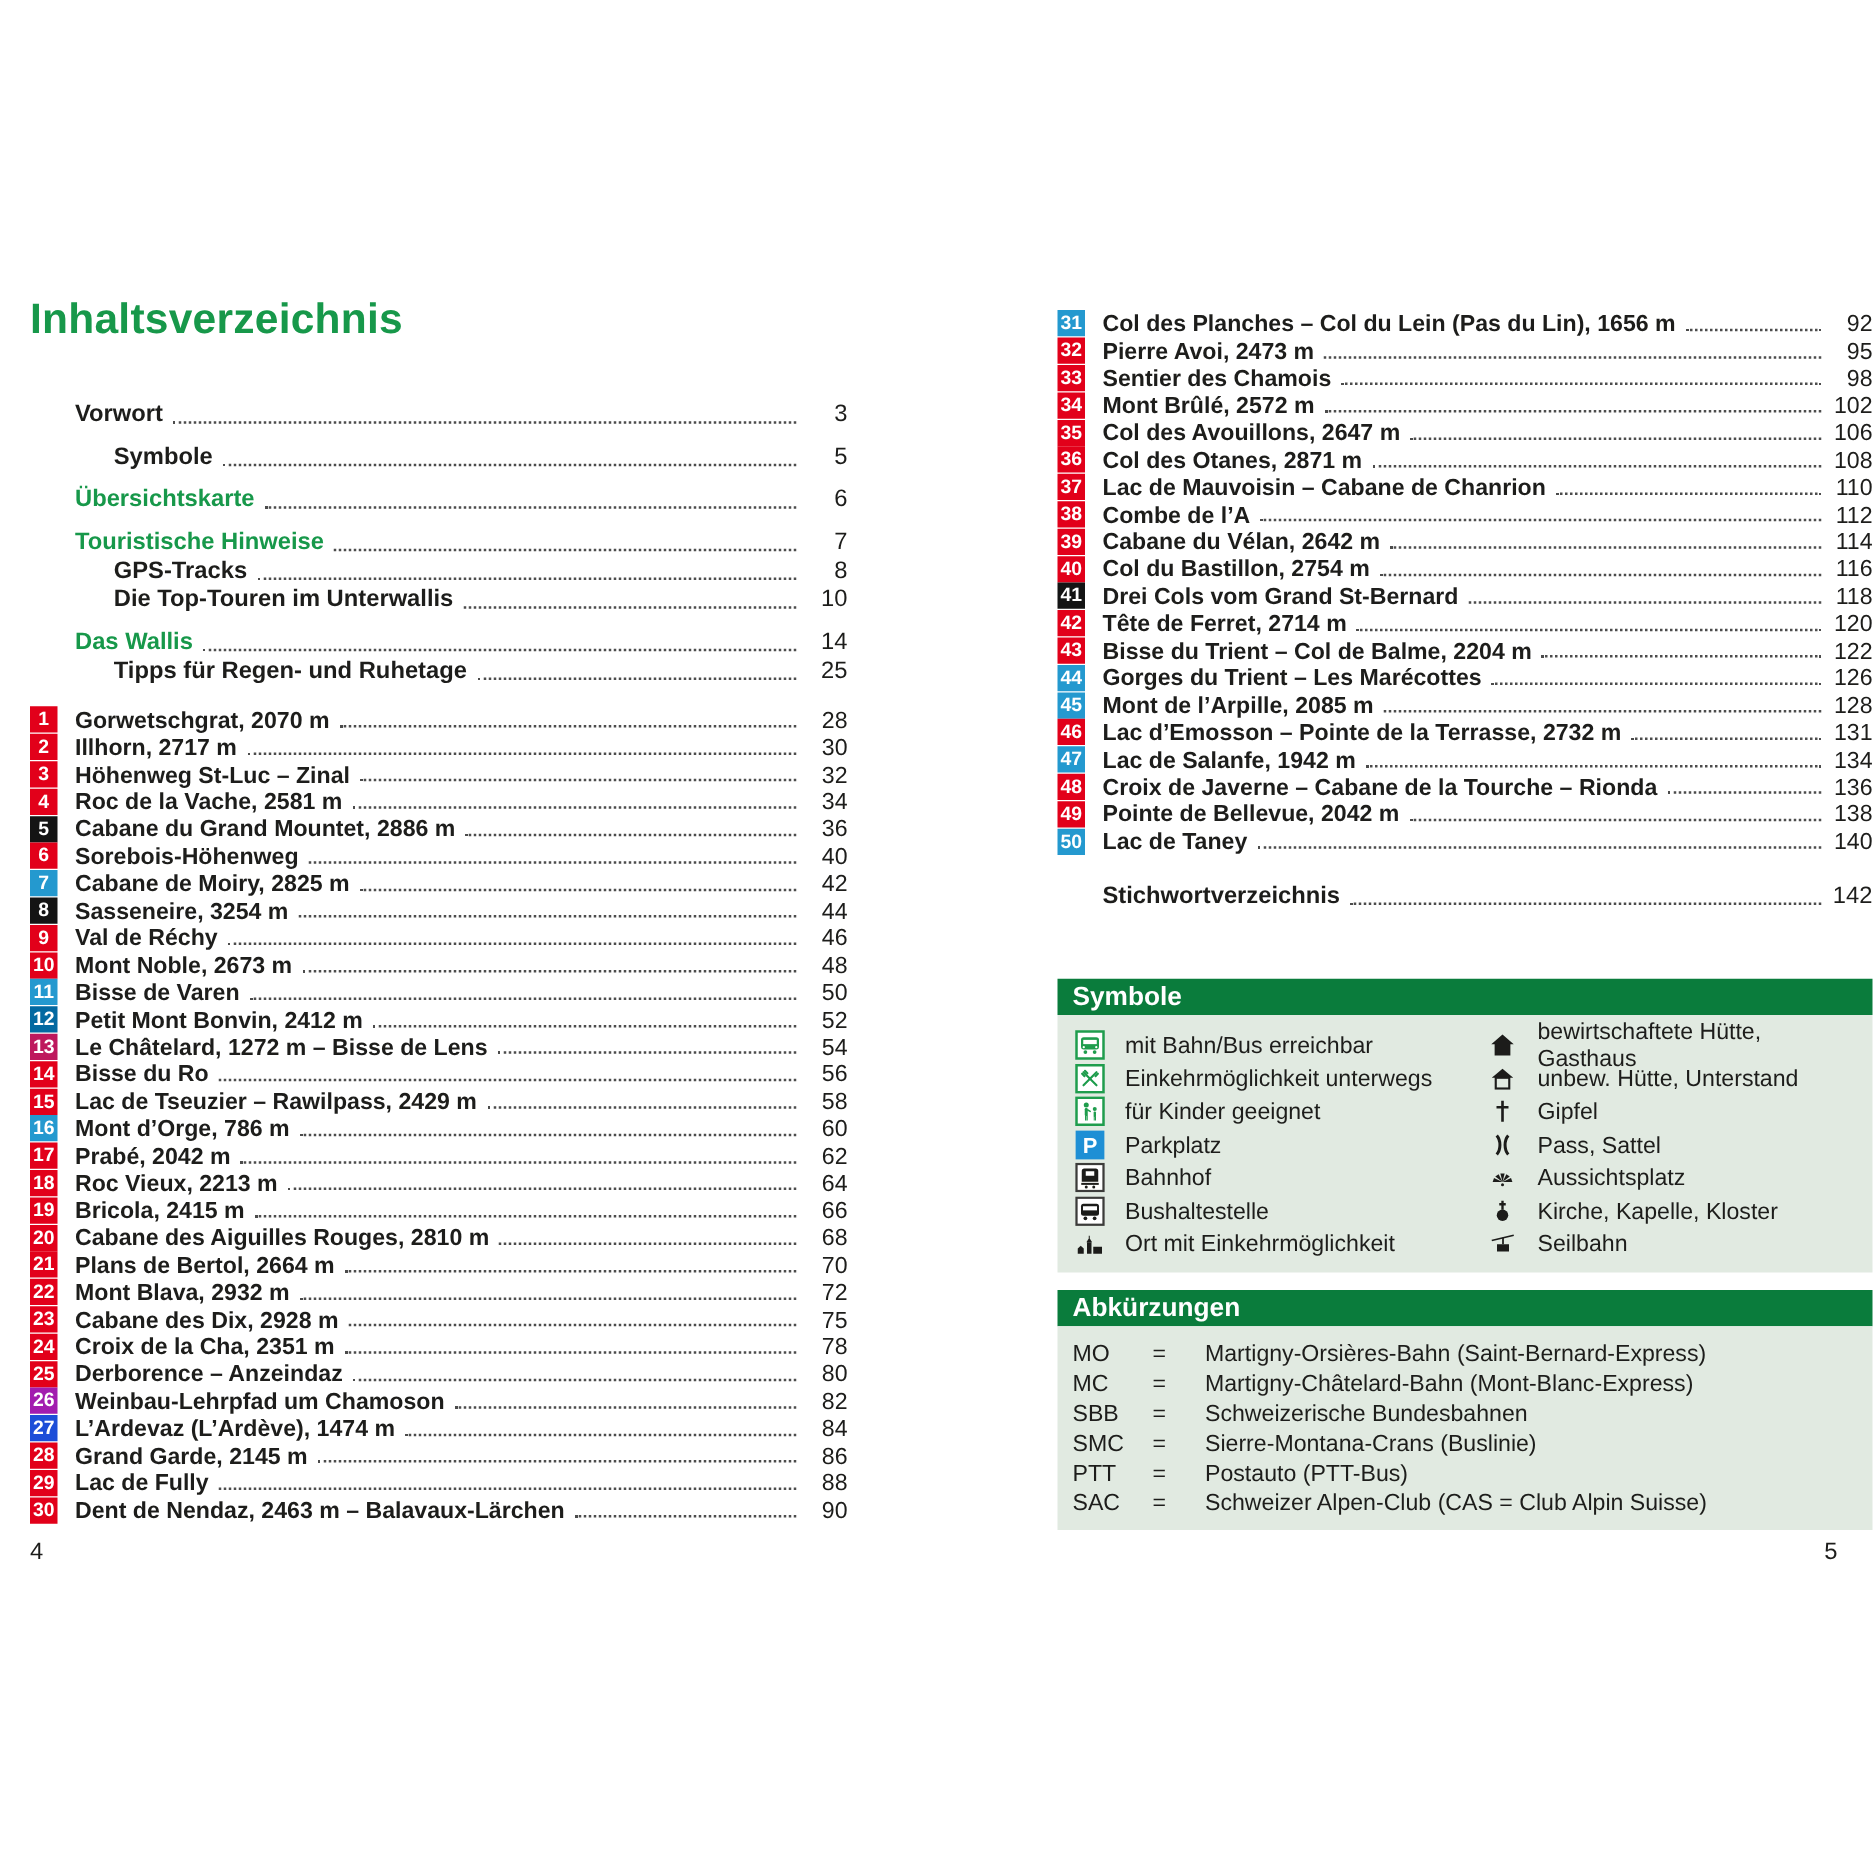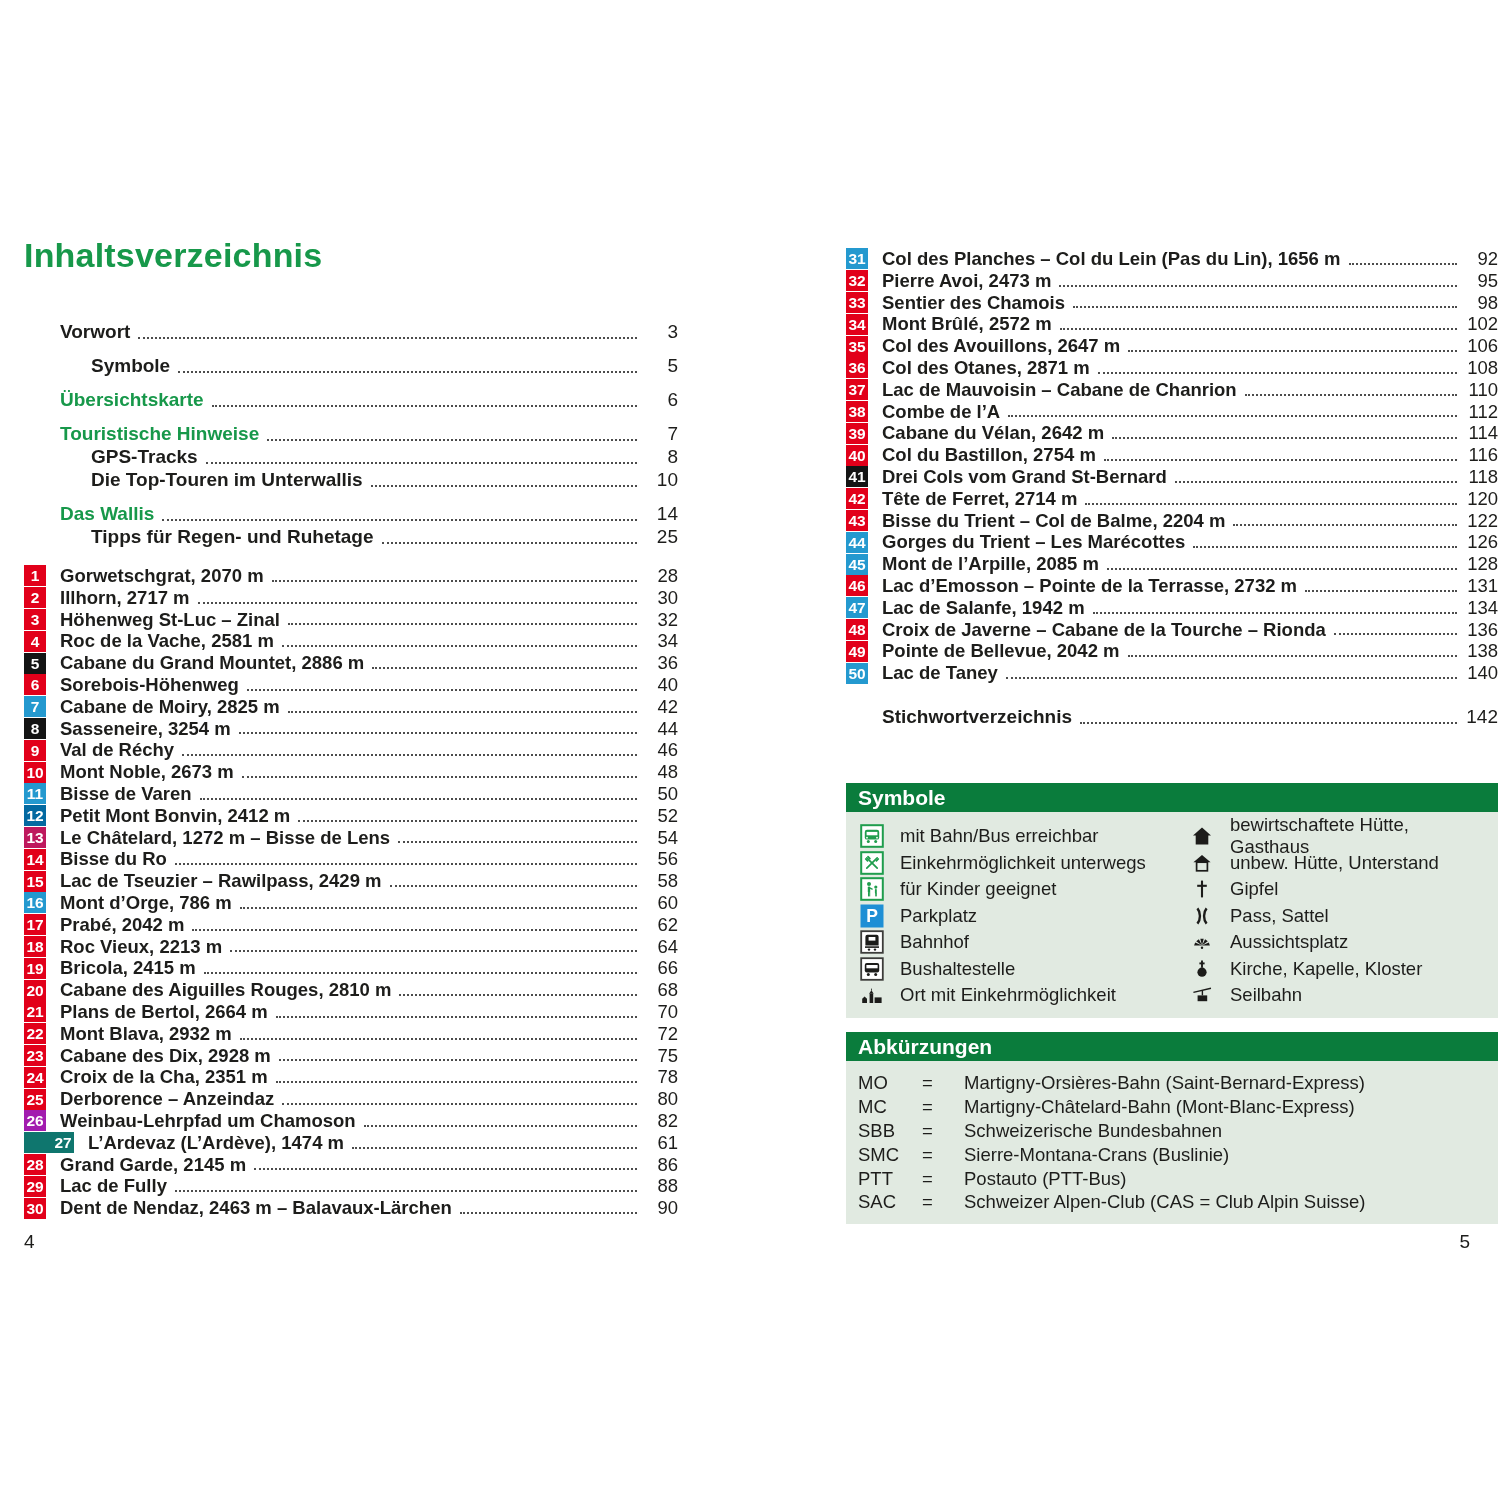--- a/index.html
+++ b/index.html
@@ -373,7 +373,7 @@
         <span class="page">82</span>
       </div>
       <div class="toc-row">
-        <span class="badge" style="background: #0f766e; padding-left: 28px;">27</span>
+        <span class="badge" style="background: #1d4ed8;">27</span>
         <span class="label">L’Ardevaz (L’Ardève), 1474 m</span>
         <span class="leader"></span>
         <span class="page">61</span>

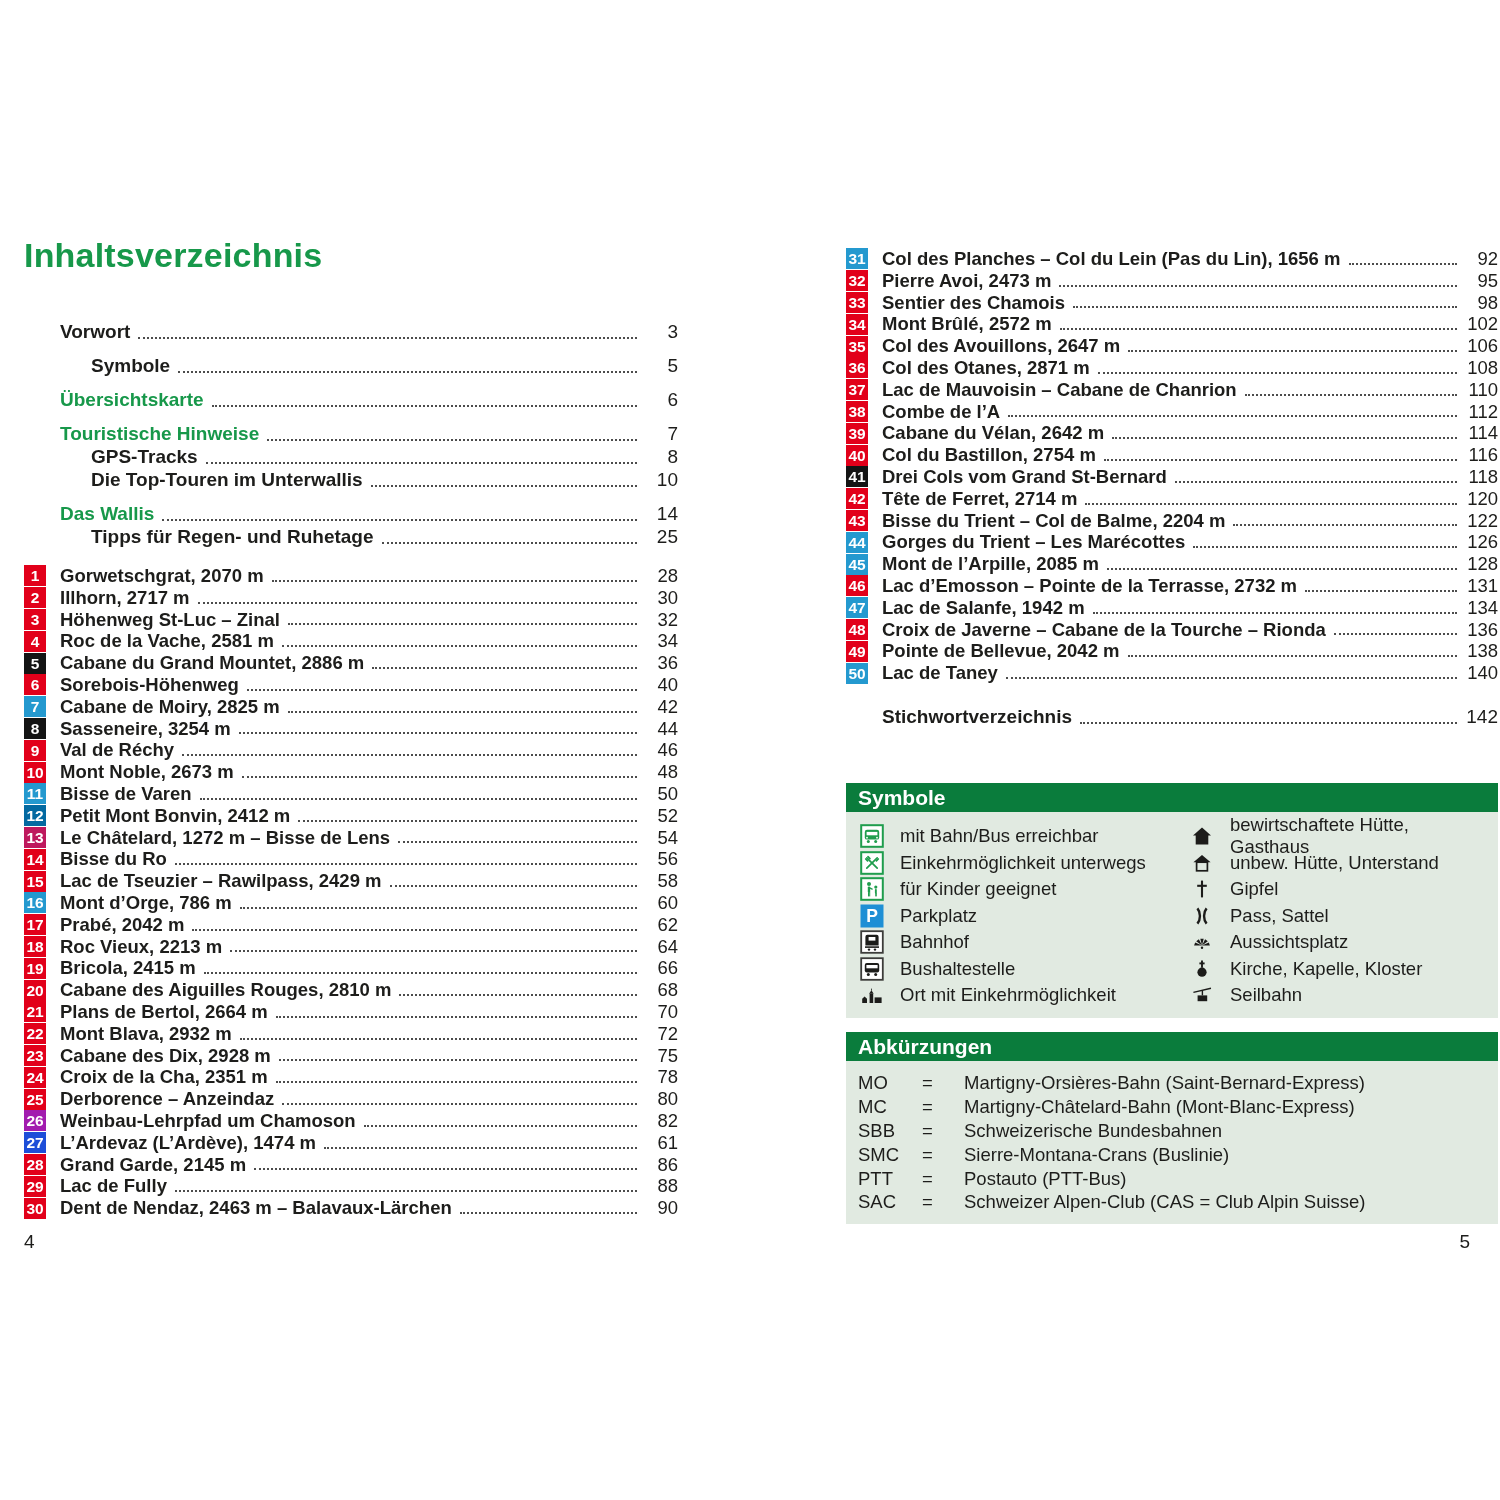--- a/index.html
+++ b/index.html
@@ -376,7 +376,7 @@
         <span class="badge" style="background: #1d4ed8;">27</span>
         <span class="label">L’Ardevaz (L’Ardève), 1474 m</span>
         <span class="leader"></span>
-        <span class="page">61</span>
+        <span class="page">84</span>
       </div>
       <div class="toc-row">
         <span class="badge" style="background: rgb(226, 0, 26);">28</span>

